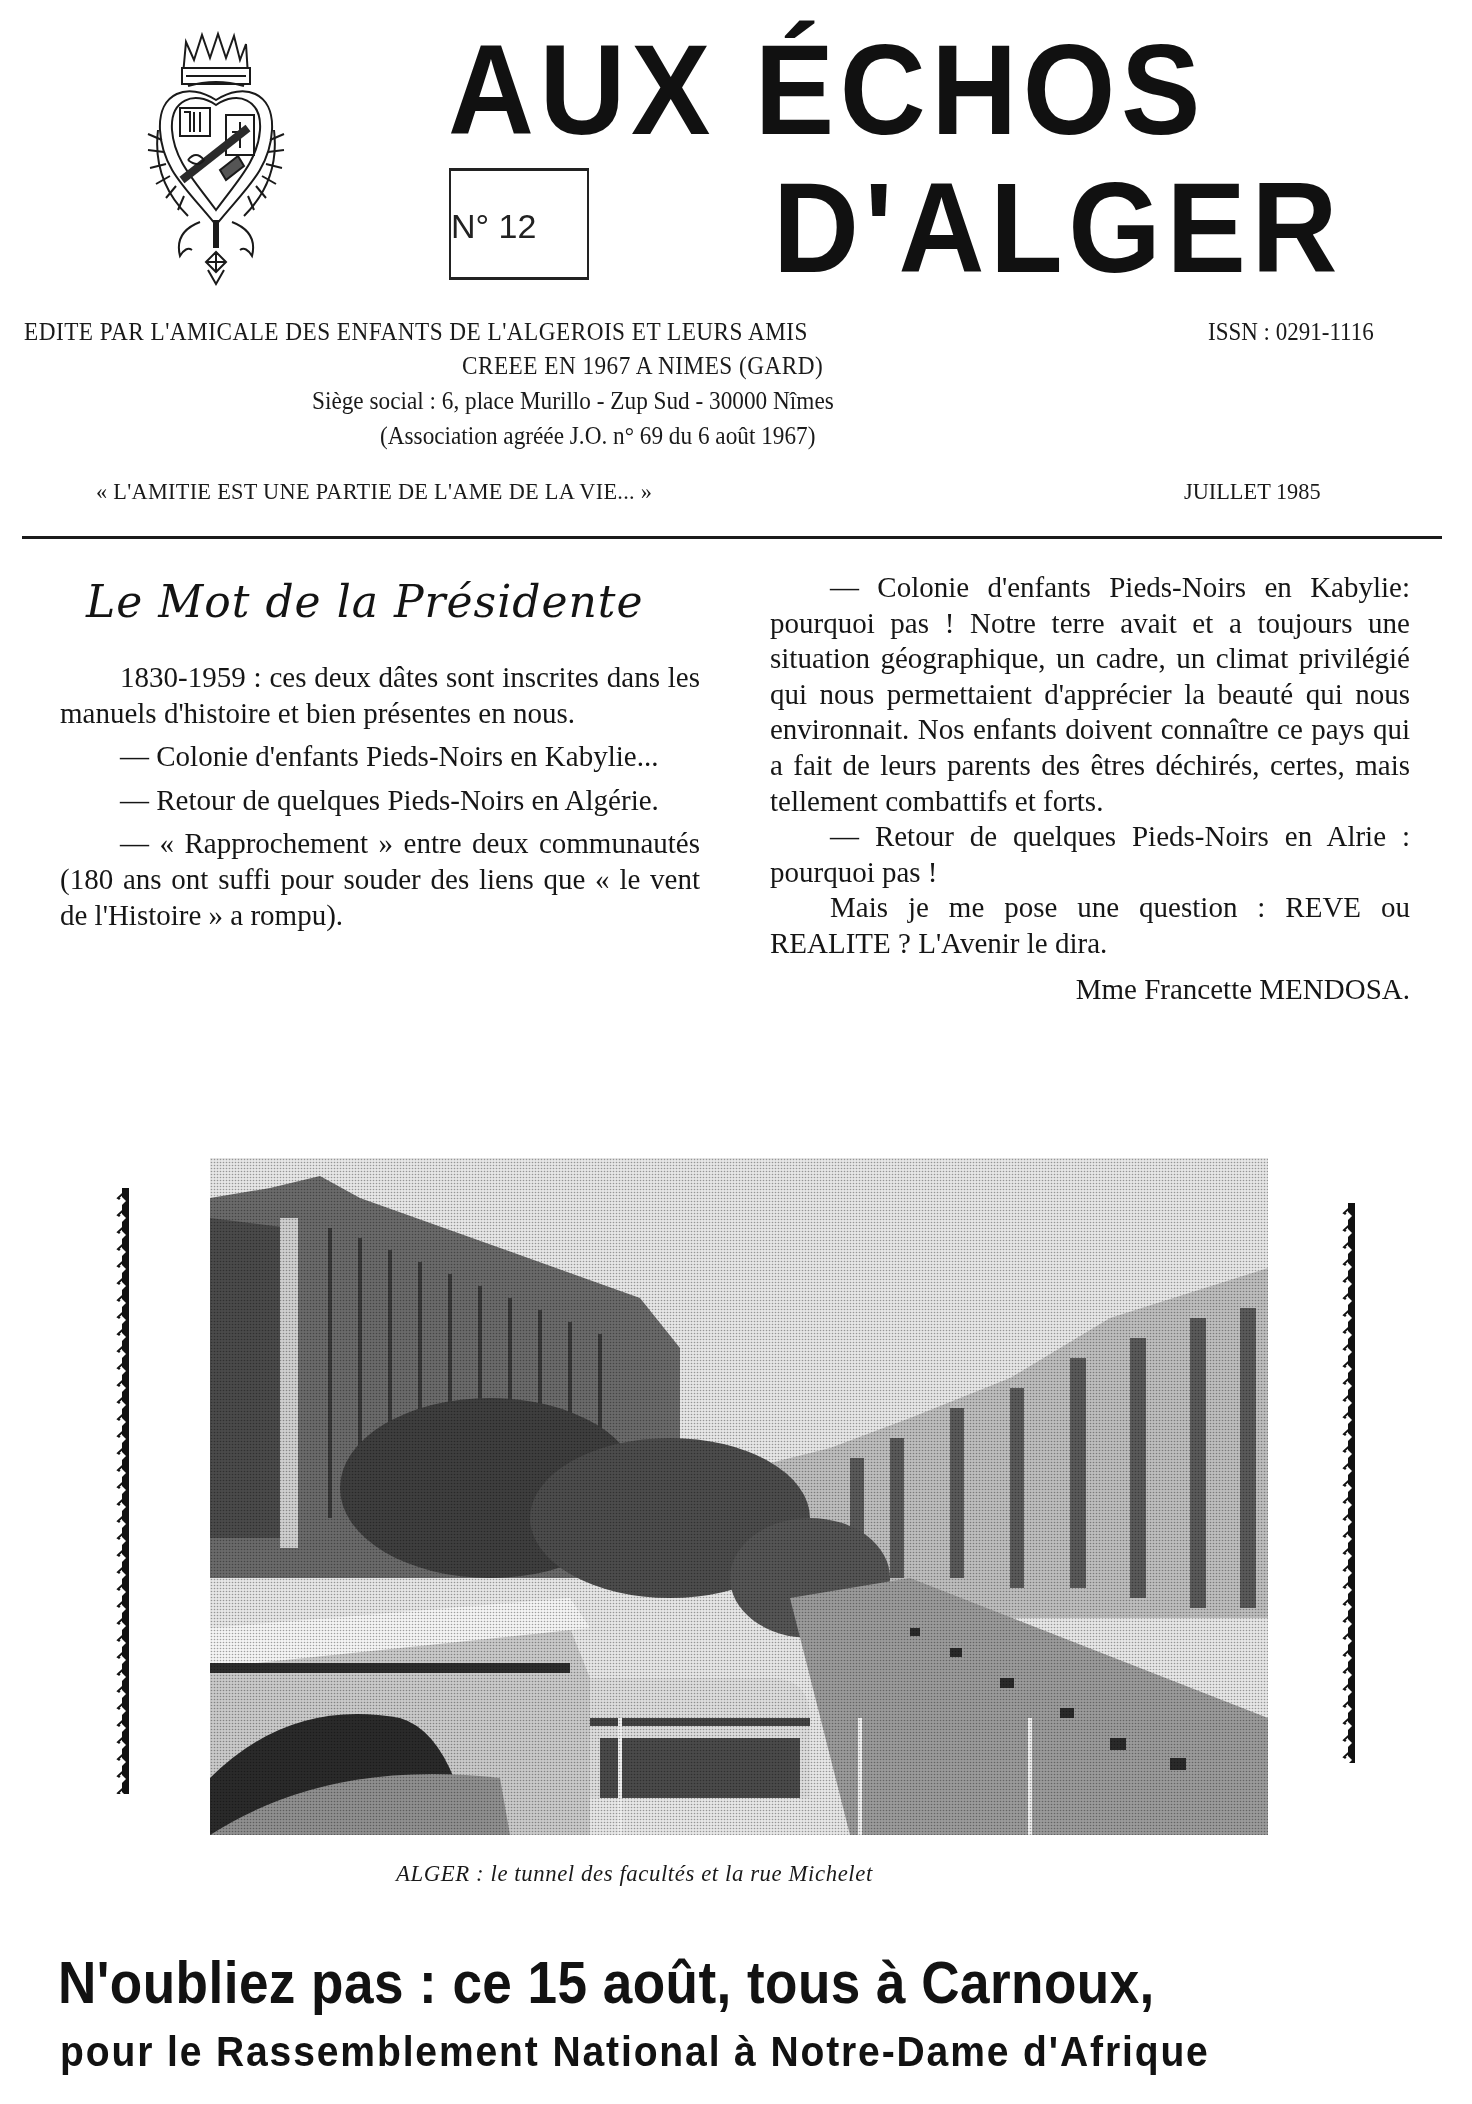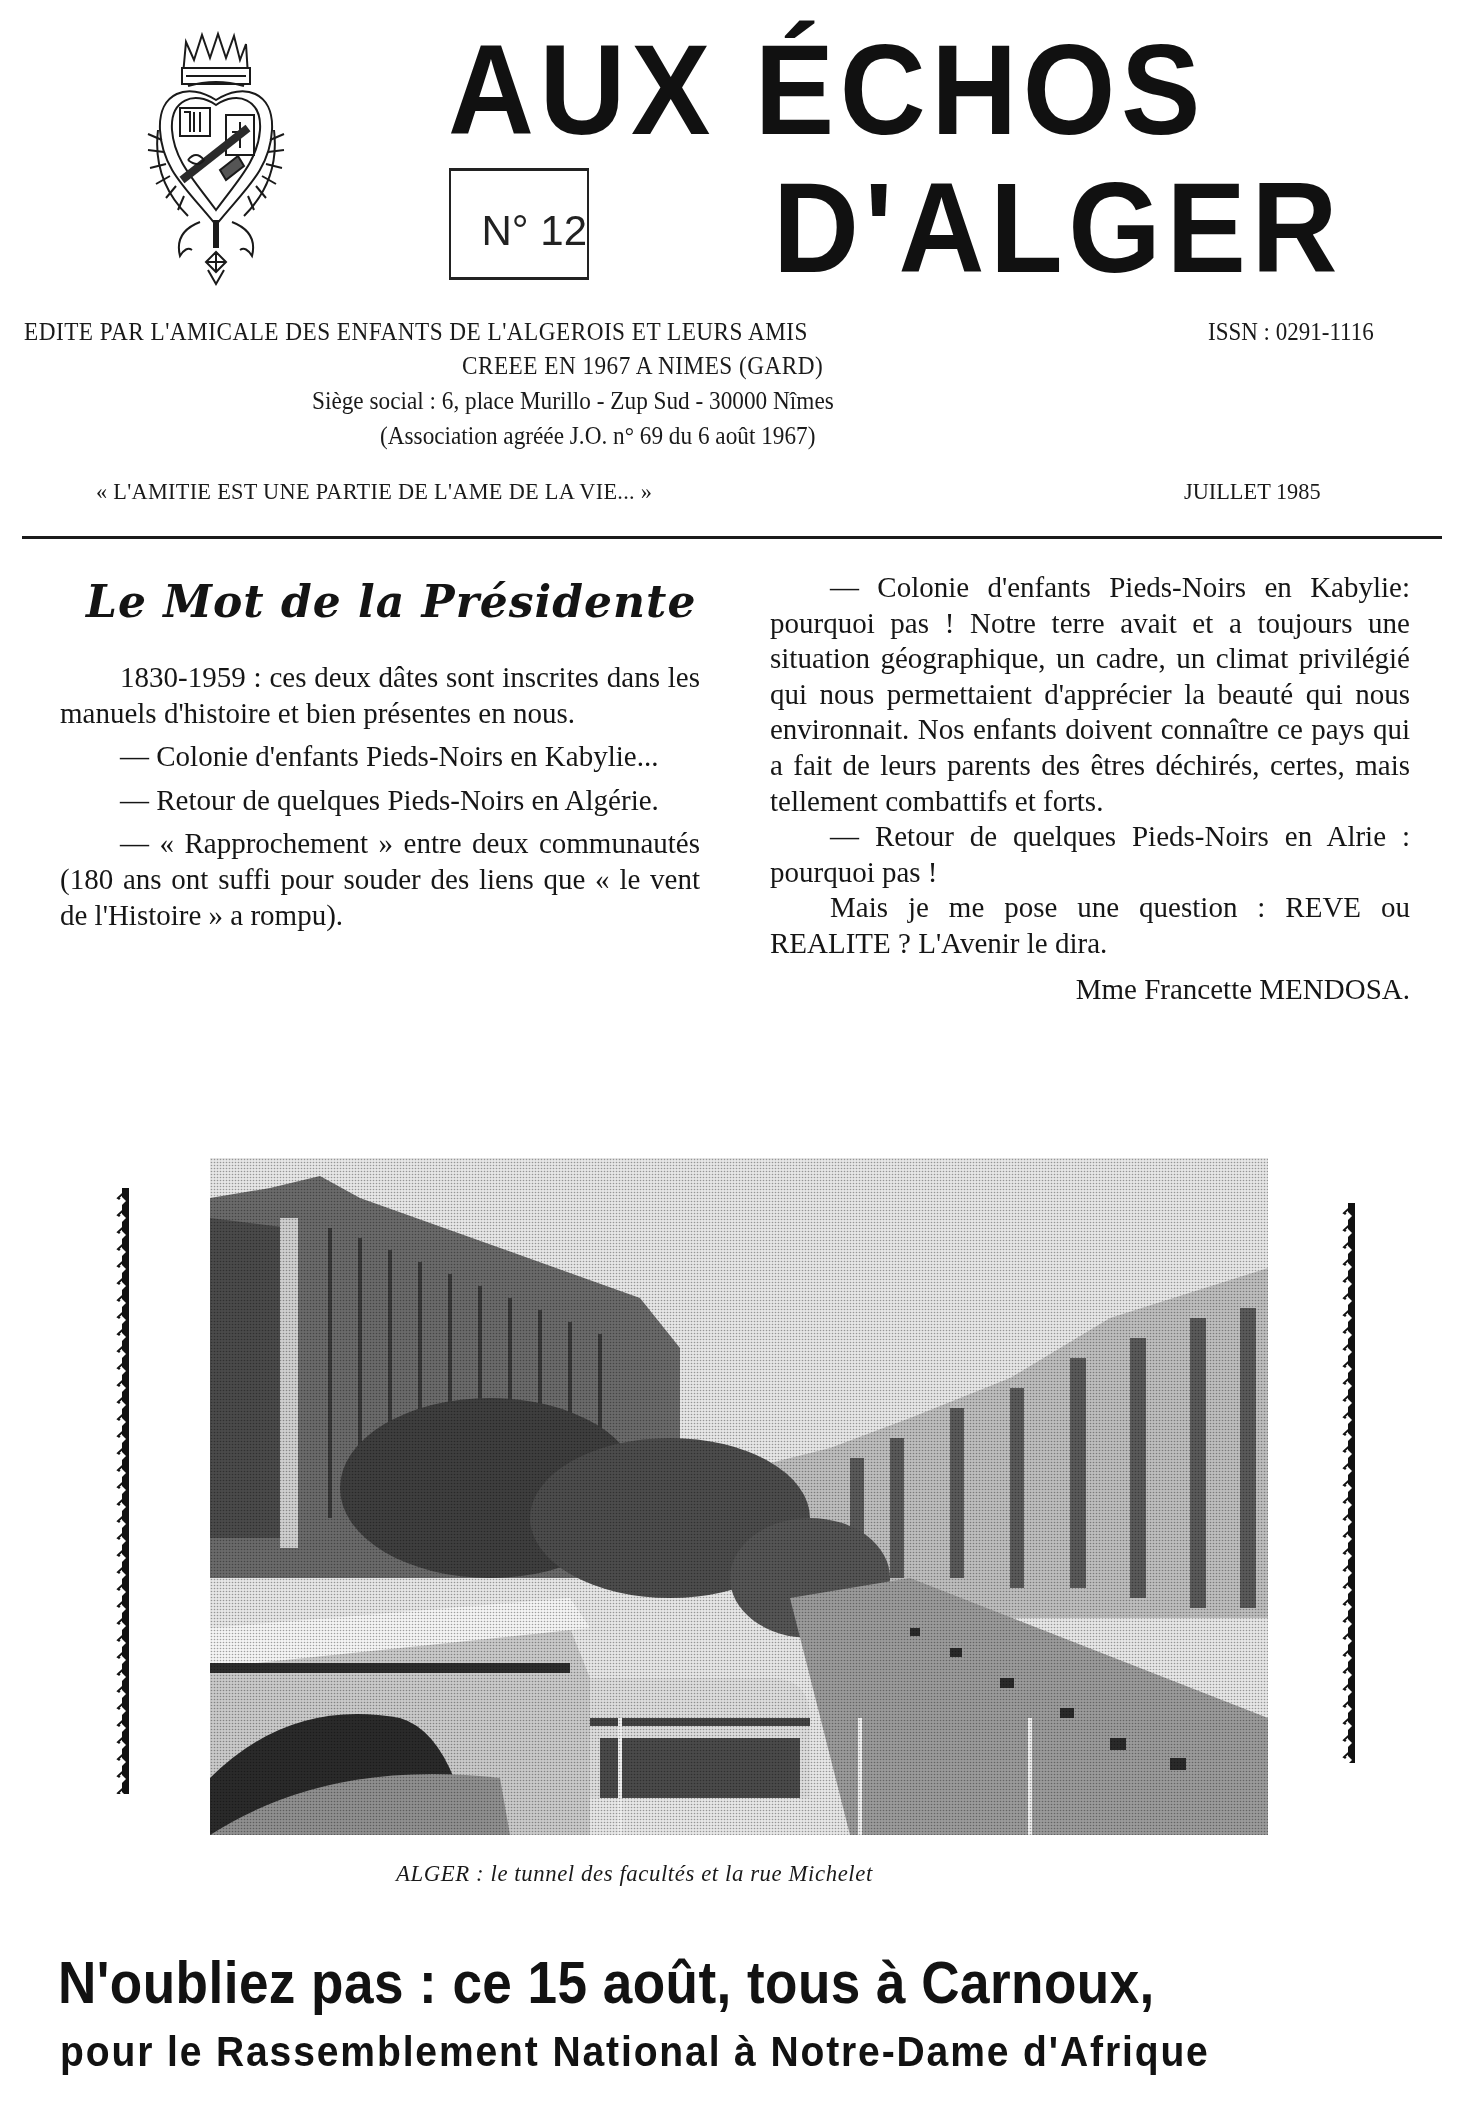--- a/index.html
+++ b/index.html
@@ -18,8 +18,8 @@
   #issue-box { position: absolute; left: 449px; top: 168px; width: 140px; height: 112px;
                border-left: 2px solid #222; border-right: 2px solid #222;
                border-top: 3px solid #222; border-bottom: 3px solid #222; box-sizing: border-box; }
-  #issue-box span { position: absolute; left: 8px; right: 0; top: 36px; text-align: right;
-                    font-family: "Liberation Sans", sans-serif; font-size: 42px; color: #222; }
+  #issue-box span { position: absolute; left: 0; right: 0; top: 36px; text-align: left;
+                    font-family: "Liberation Sans", sans-serif; font-size: 34px; color: #222; }
 
   
   .info { position: absolute; font-family: "Liberation Serif", serif; color: #1a1a1a; white-space: nowrap;

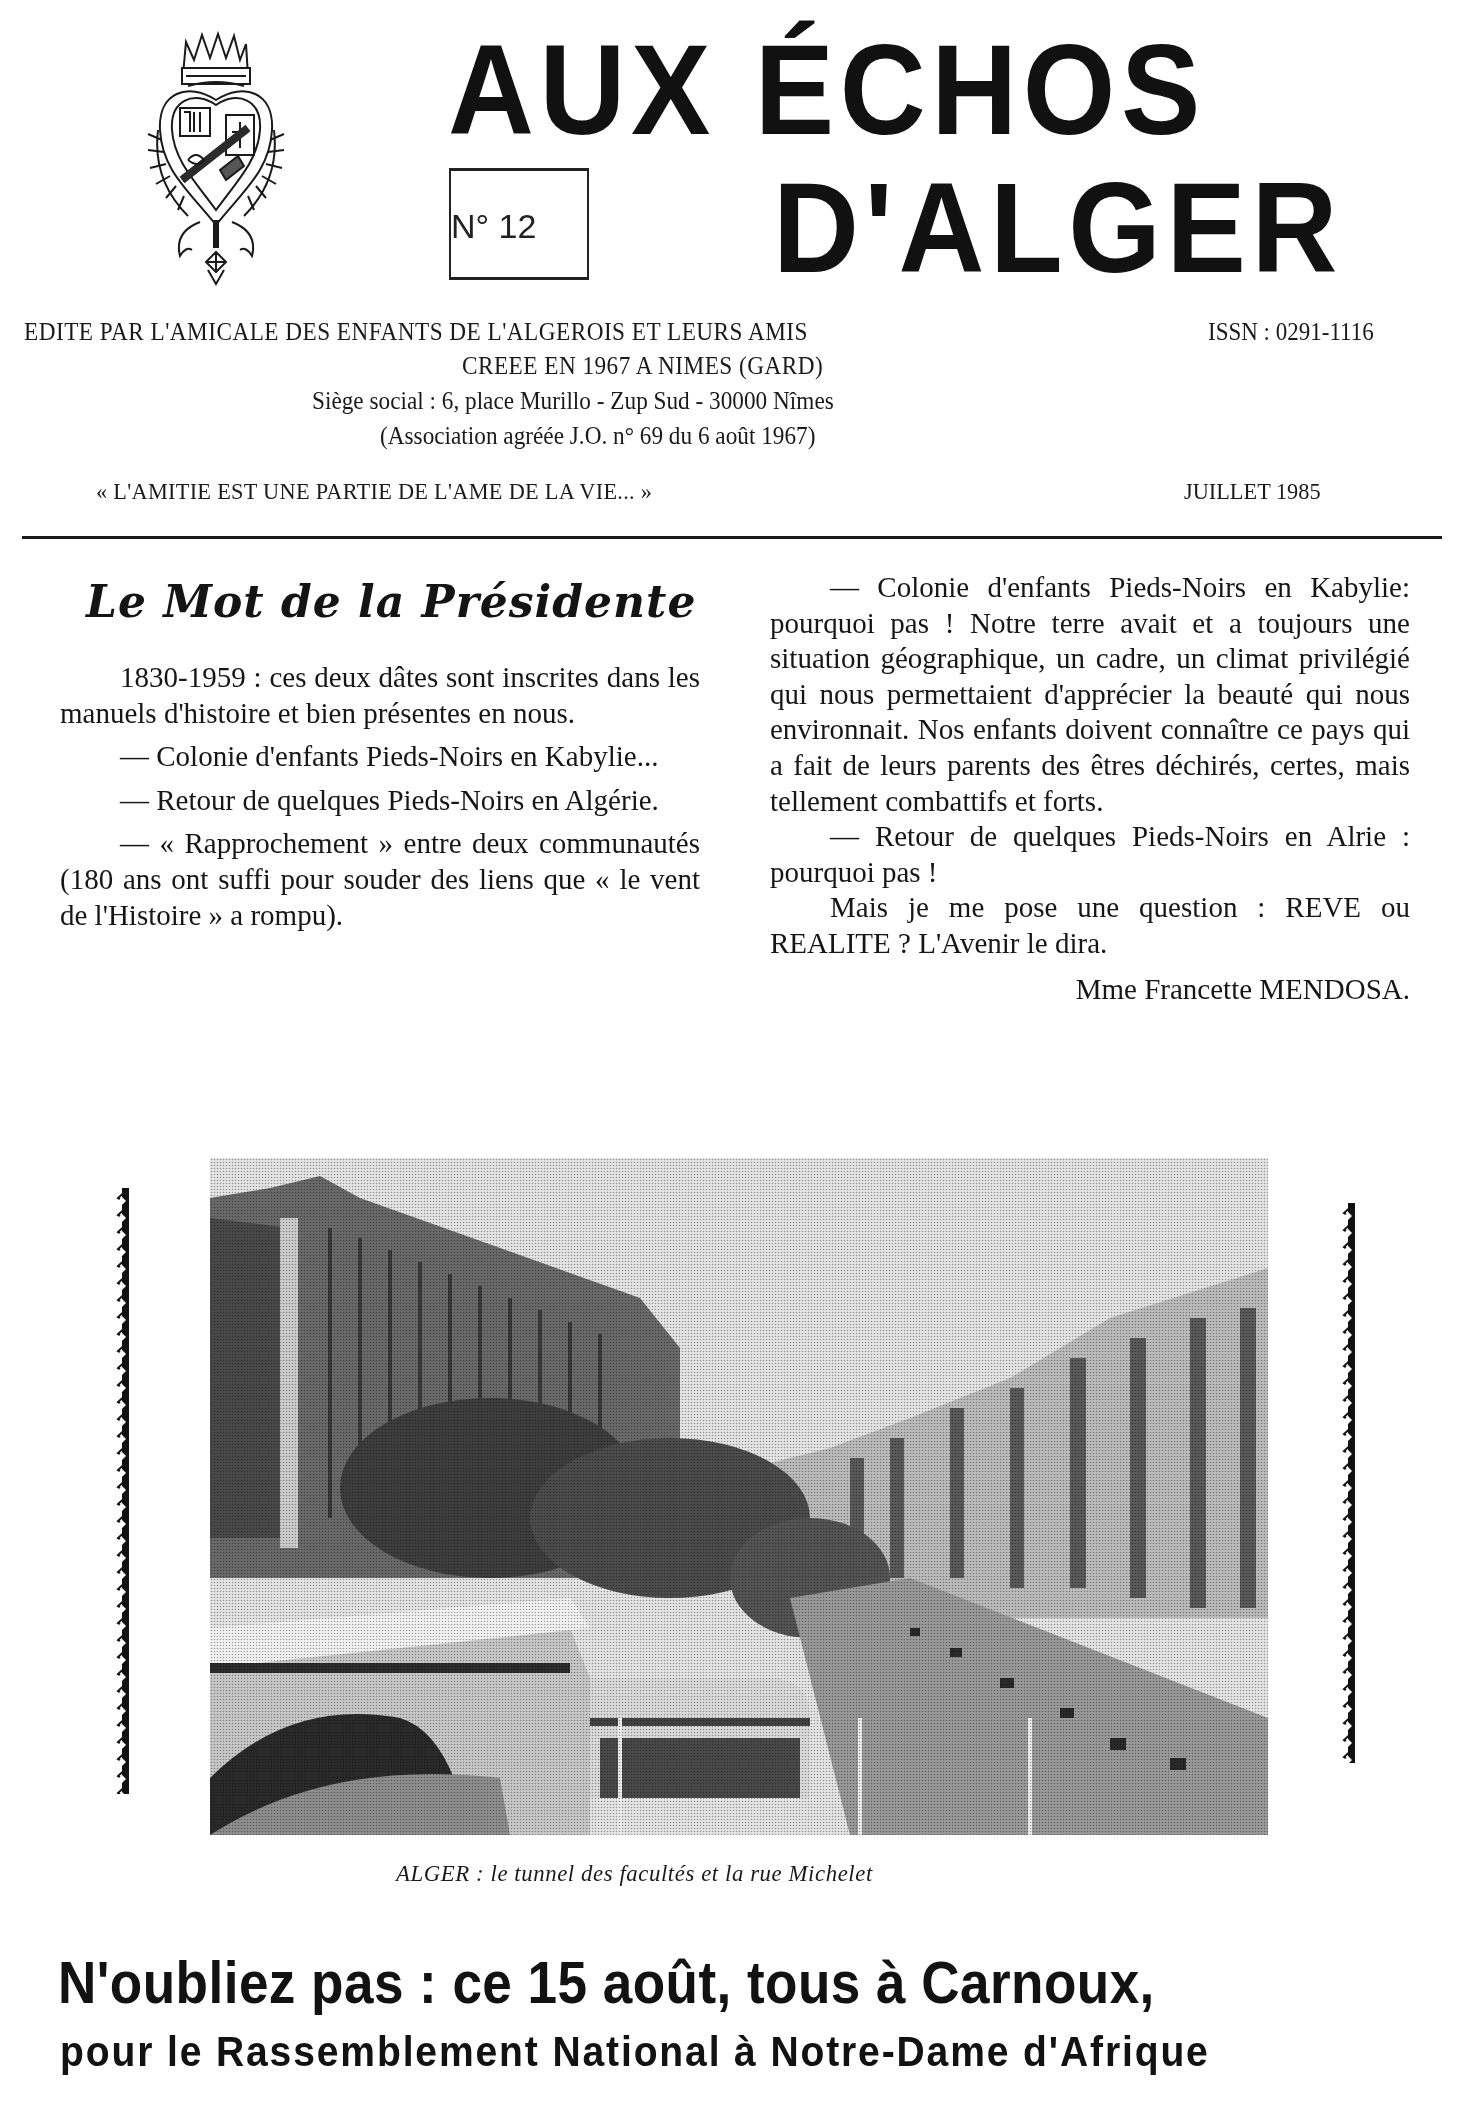--- a/index.html
+++ b/index.html
@@ -36,7 +36,7 @@
 
   
   #article-title { position: absolute; left: 86px; top: 576px; font-family: "DejaVu Serif", serif;
-                   font-style: italic; font-weight: 700; font-size: 44px; letter-spacing: 1px; color: #141414;
+                   font-style: italic; font-weight: 400; font-size: 44px; letter-spacing: 1px; color: #141414;
                    white-space: nowrap; }
   .col { position: absolute; font-family: "Liberation Serif", serif; font-size: 29px; line-height: 35.6px;
          color: #161616; text-align: justify; }

